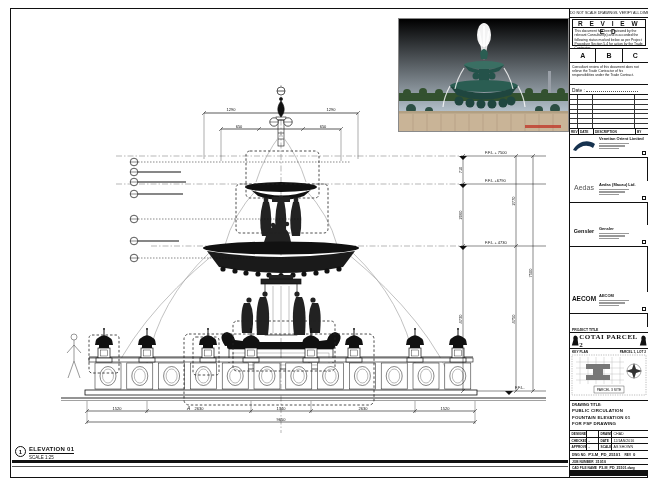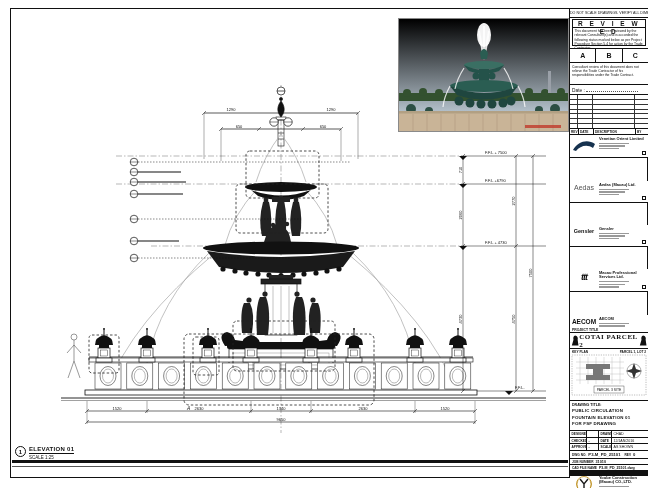--- a/index.html
+++ b/index.html
@@ -557,16 +557,6 @@
           </div>
       <div class="chk"></div>
     </div>
-    <div class="pbox crow consult" style="top:193px;height:23px">
-      <div class="logo logotext" style="font-size:9px;font-style:italic;letter-spacing:-1px">ttt</div>
-      <div class="cinfo">
-            <div class="cname">Macau Professional Services Ltd.</div>
-        <div class="addr w1"></div>
-            <div class="addr w2"></div>
-            <div class="addr w3"></div>
-          </div>
-      <div class="chk"></div>
-    </div>
     <div class="pbox crow consult" style="top:216px;height:22px">
       <div class="logo logotext" style="font-size:6.5px">AECOM</div>
       <div class="cinfo">

